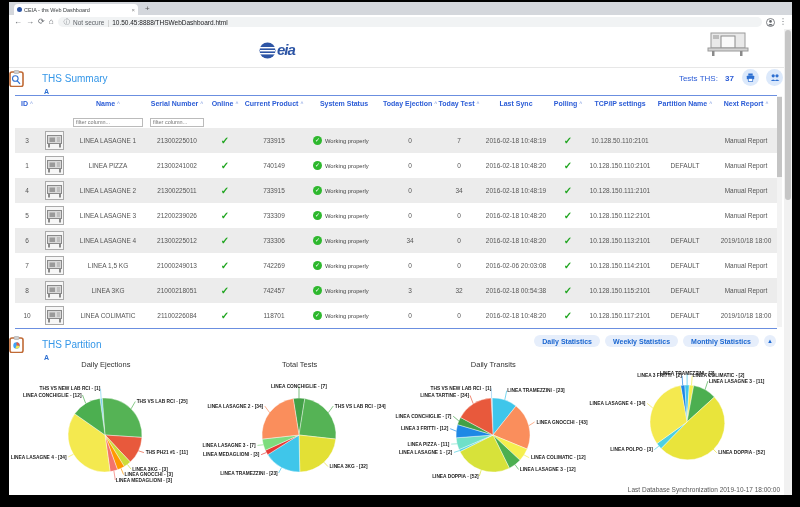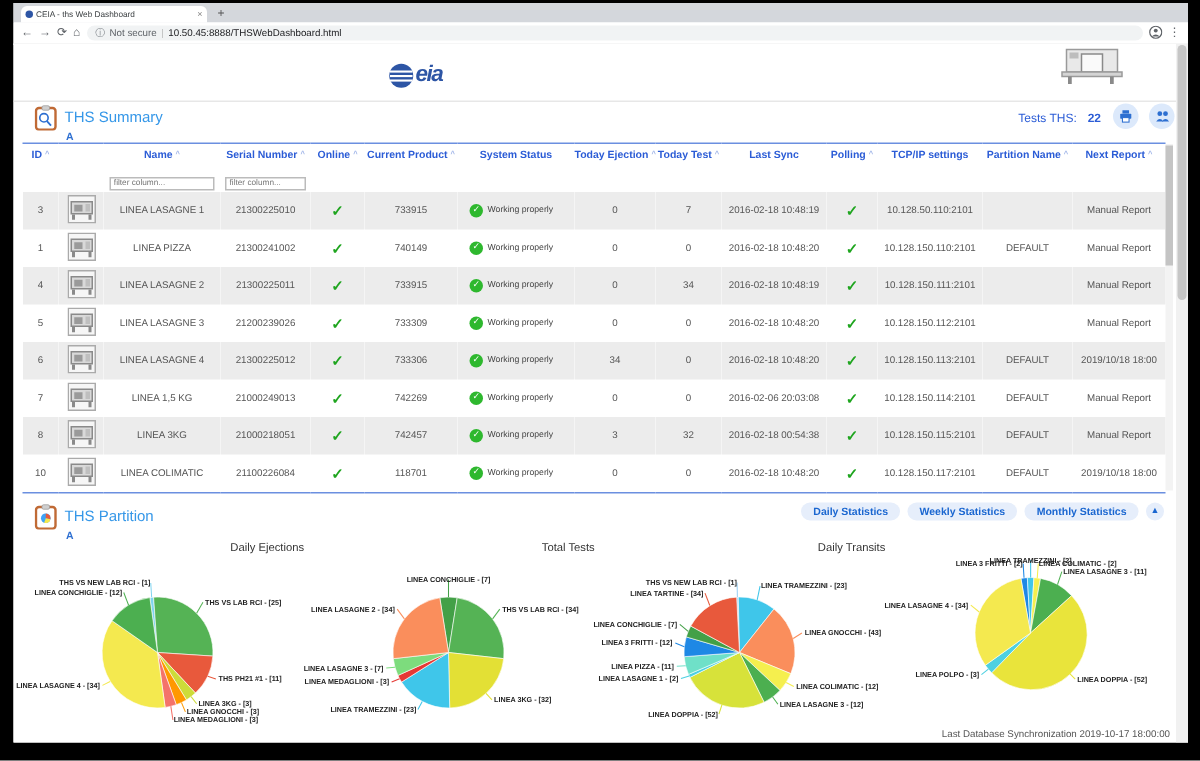--- a/index.html
+++ b/index.html
@@ -26,7 +26,7 @@
   .logo{position:absolute;left:250px;top:13px;display:flex;align-items:flex-start;gap:1px}
   .logo-text{font-size:15px;font-weight:bold;font-style:italic;color:#2d55a5;letter-spacing:-1px;line-height:1}
   .machine{position:absolute;right:42px;top:2px}
-  .section-head{position:absolute;left:14px;display:flex;align-items:center;gap:5px}
+  .section-head{position:absolute;left:0;display:flex;align-items:center;gap:18px}
   .sec-title{font-size:10px;color:#3597e8}
   .collapse-a{position:absolute;left:35px;color:#2d6fd1;font-size:7px;font-weight:bold}
   .total{position:absolute;right:58px;top:45px;font-size:8px;color:#2b5cd6}

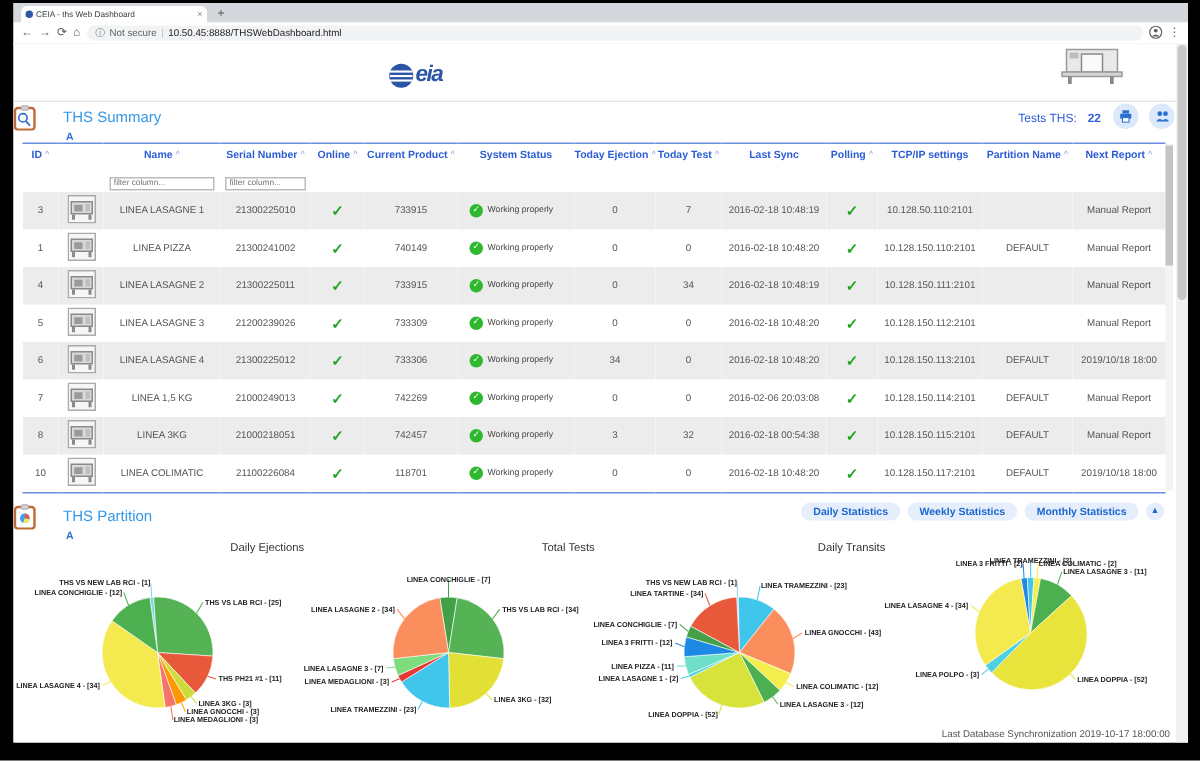--- a/index.html
+++ b/index.html
@@ -125,7 +125,7 @@
 
     <div class="total">
       <span>Tests THS:</span>
-      <span class="tv">22</span>
+      <span class="tv">37</span>
     </div>
     <div class="roundbtn" style="right:33px">
       <svg width="9" height="9" viewBox="0 0 9 9">

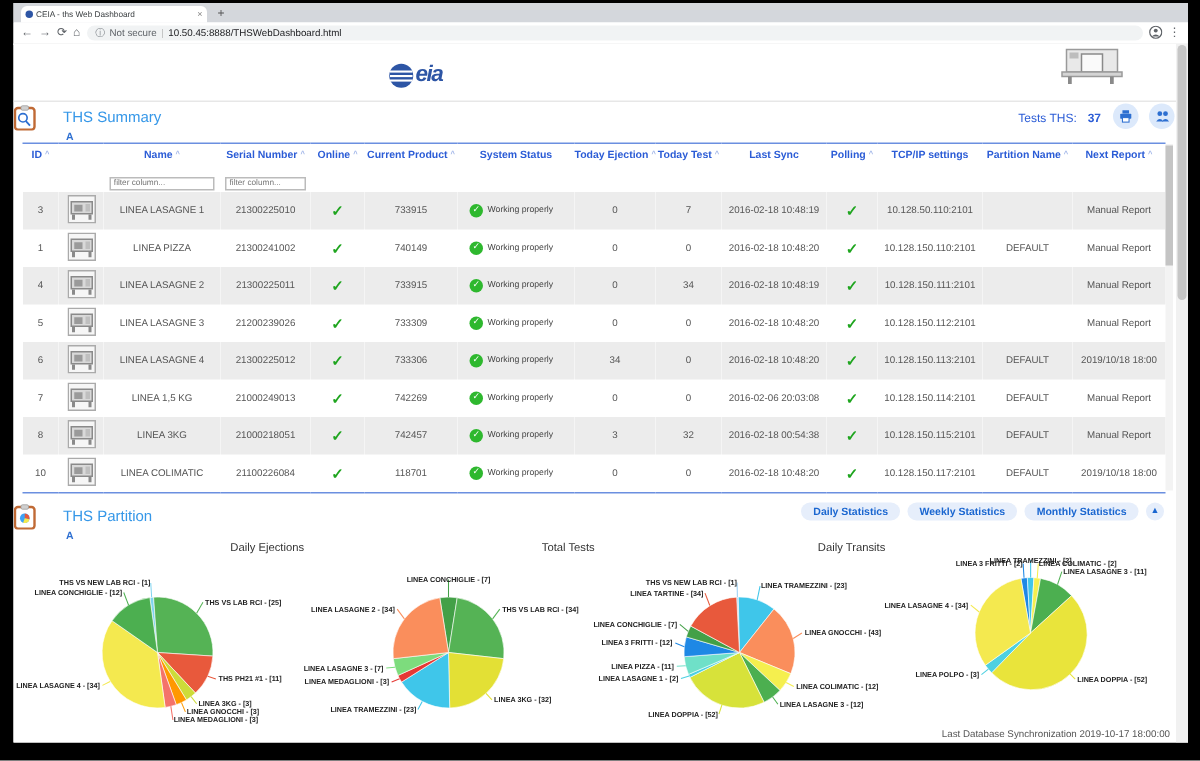--- a/index.html
+++ b/index.html
@@ -52,7 +52,7 @@
   .miniround{width:12px;height:12px;border-radius:50%;background:#e6eefb;color:#1a66d0;font-size:6px;display:flex;align-items:center;justify-content:center}
   .charts{position:absolute;left:0;right:8px;top:331px;display:flex}
   .chart{width:25%;position:relative;overflow:visible}
-  .ctitle{text-align:right;font-size:7.5px;color:#333;height:13px}
+  .ctitle{text-align:center;font-size:7.5px;color:#333;height:13px}
   .chart svg{display:block;margin:0 auto;overflow:visible}
   .plabel{font-size:4.8px;font-weight:bold;fill:#222}
   .sync{position:absolute;right:12px;bottom:2px;font-size:6.5px;color:#555}

